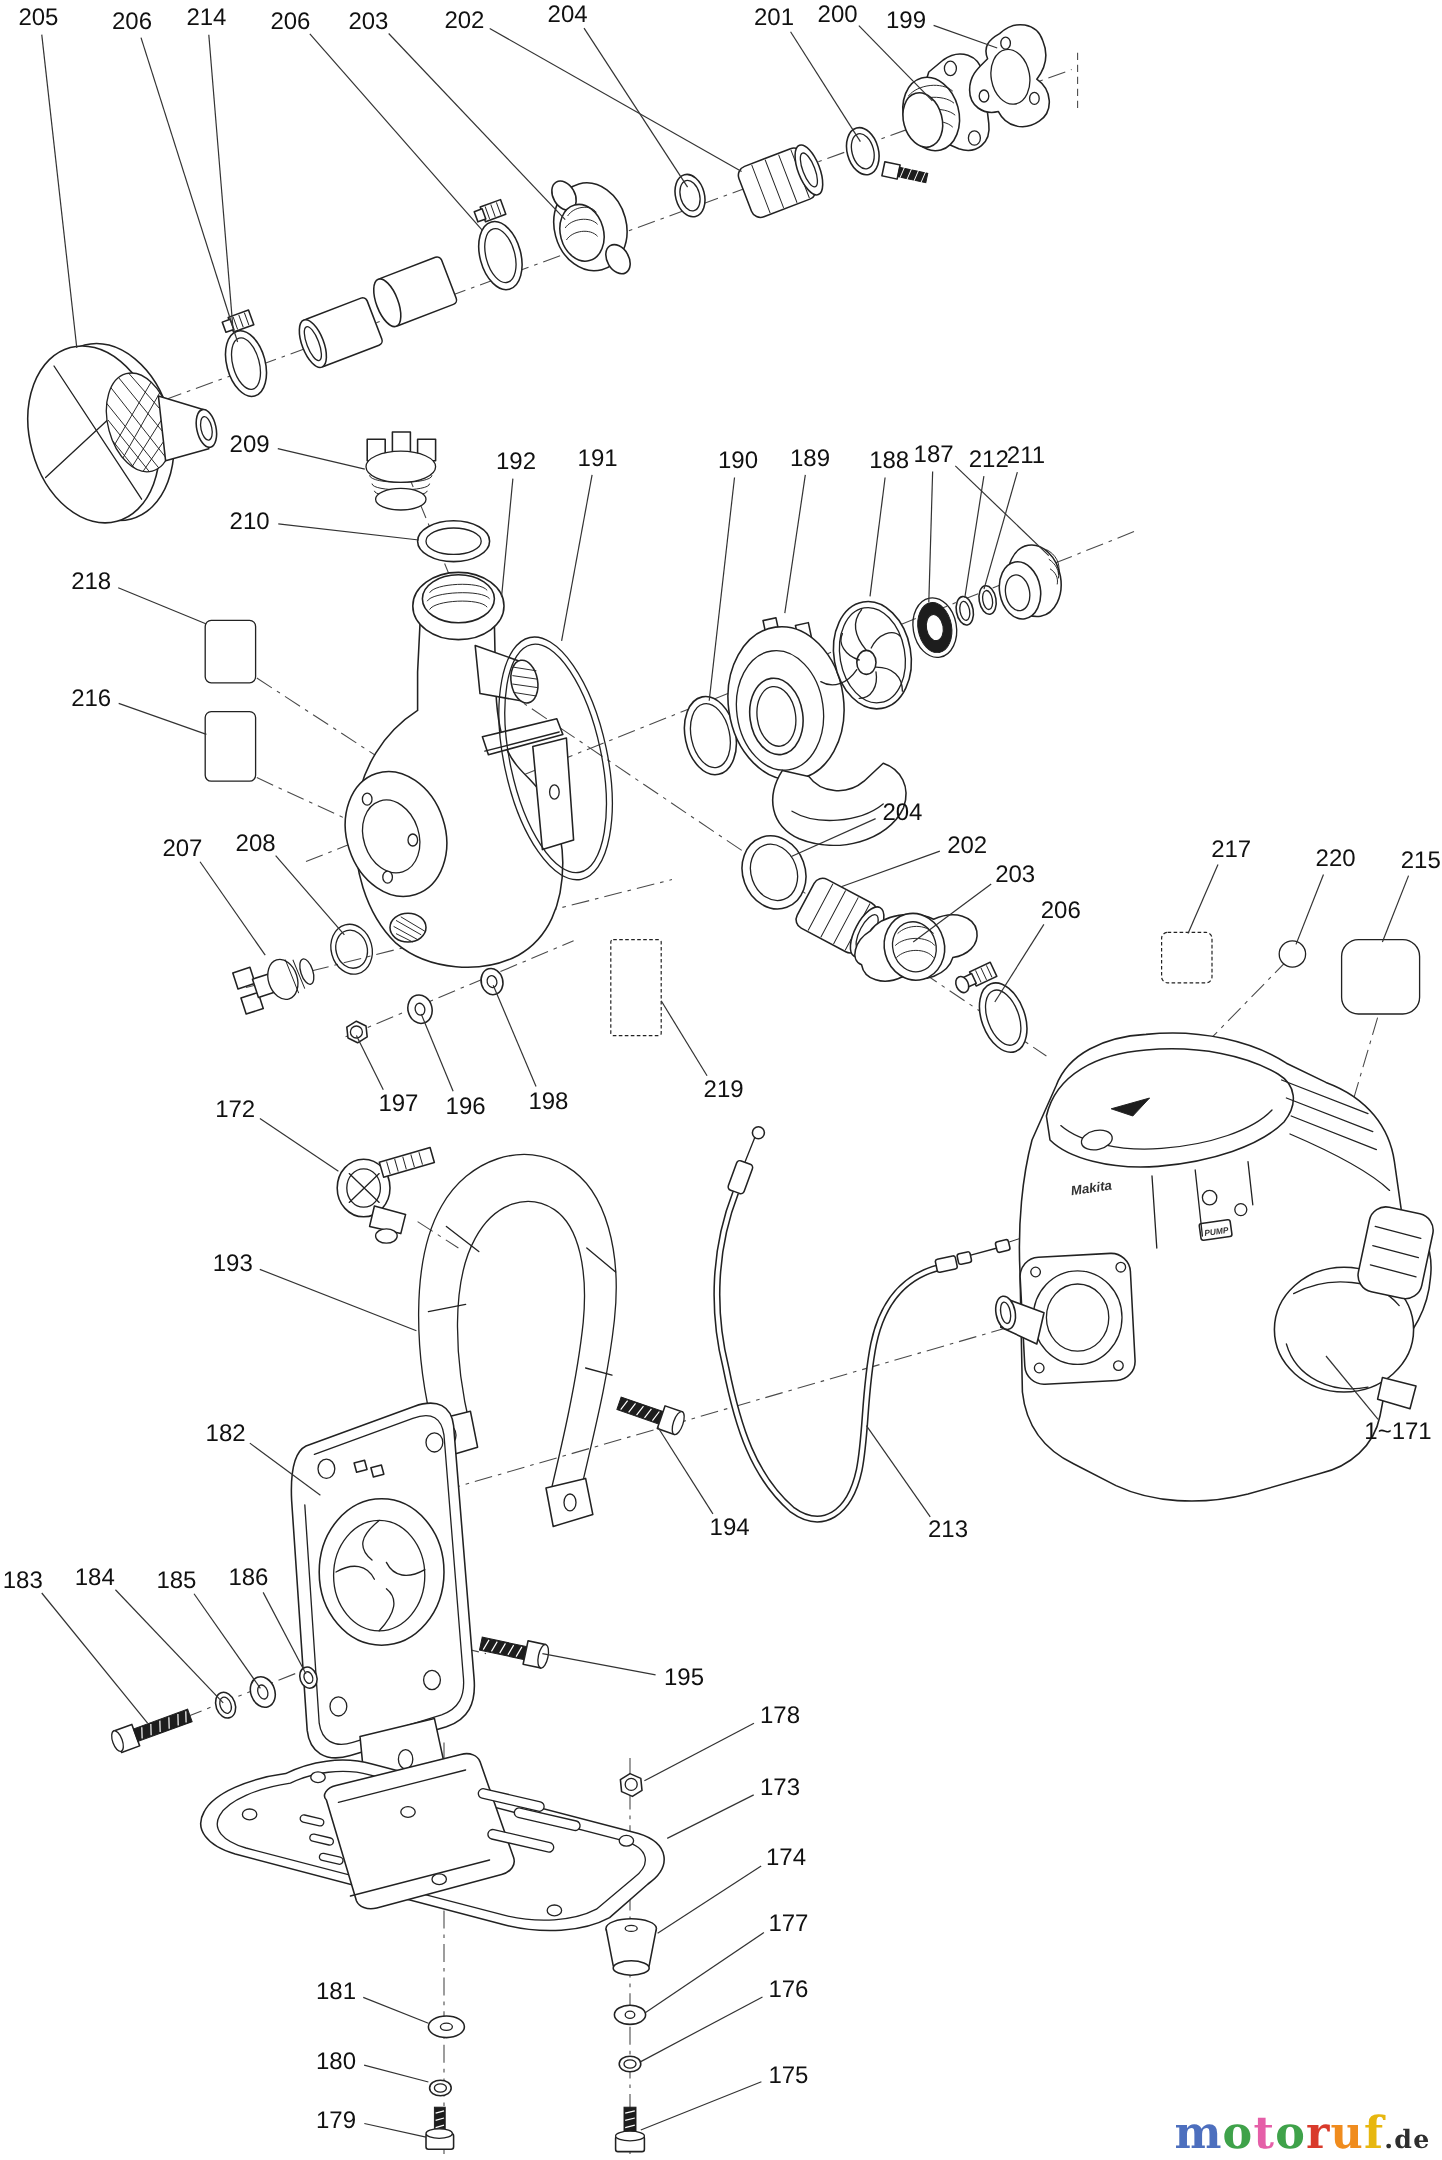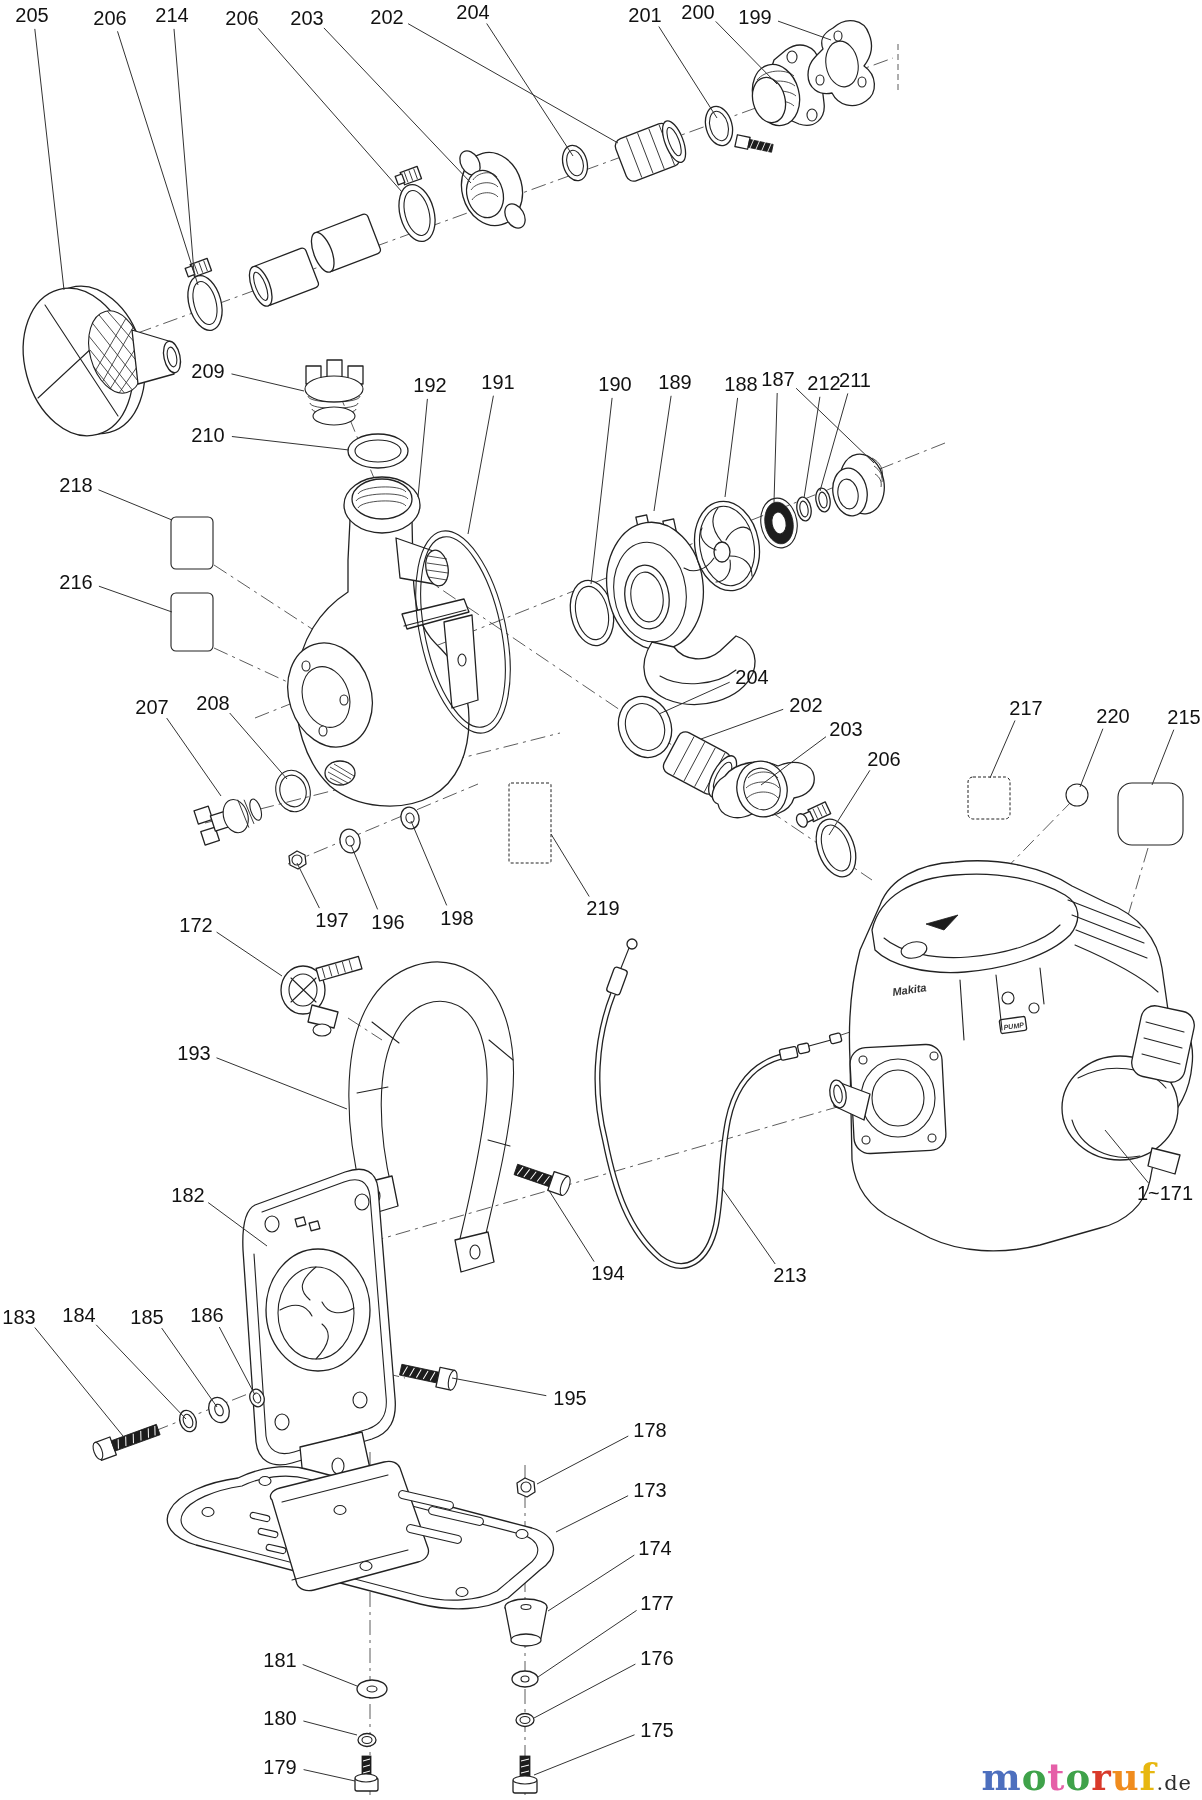--- a/index.html
+++ b/index.html
@@ -23,7 +23,7 @@
   .watermark{position:absolute;right:10px;bottom:4px;font-family:"DejaVu Serif",serif;
              font-weight:bold;letter-spacing:1px;line-height:1;}
   .watermark .wm-letter{font-size:37px;}
-  .watermark .wm-suffix{font-size:21px;font-weight:normal;}
+  .watermark .wm-suffix{font-size:21px;font-weight:bold;}
 </style>
 </head>
 <body>

